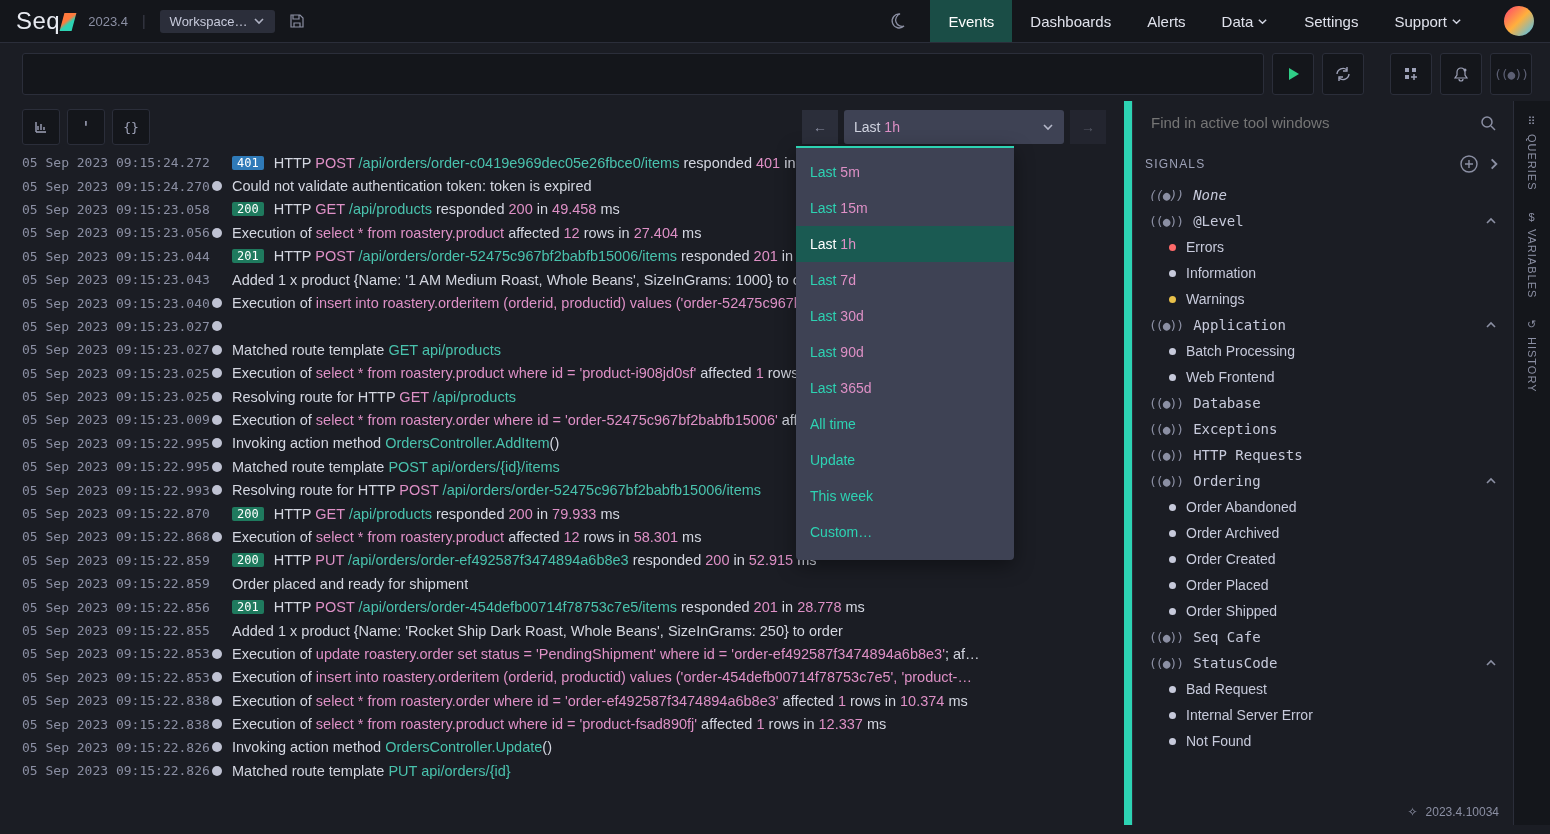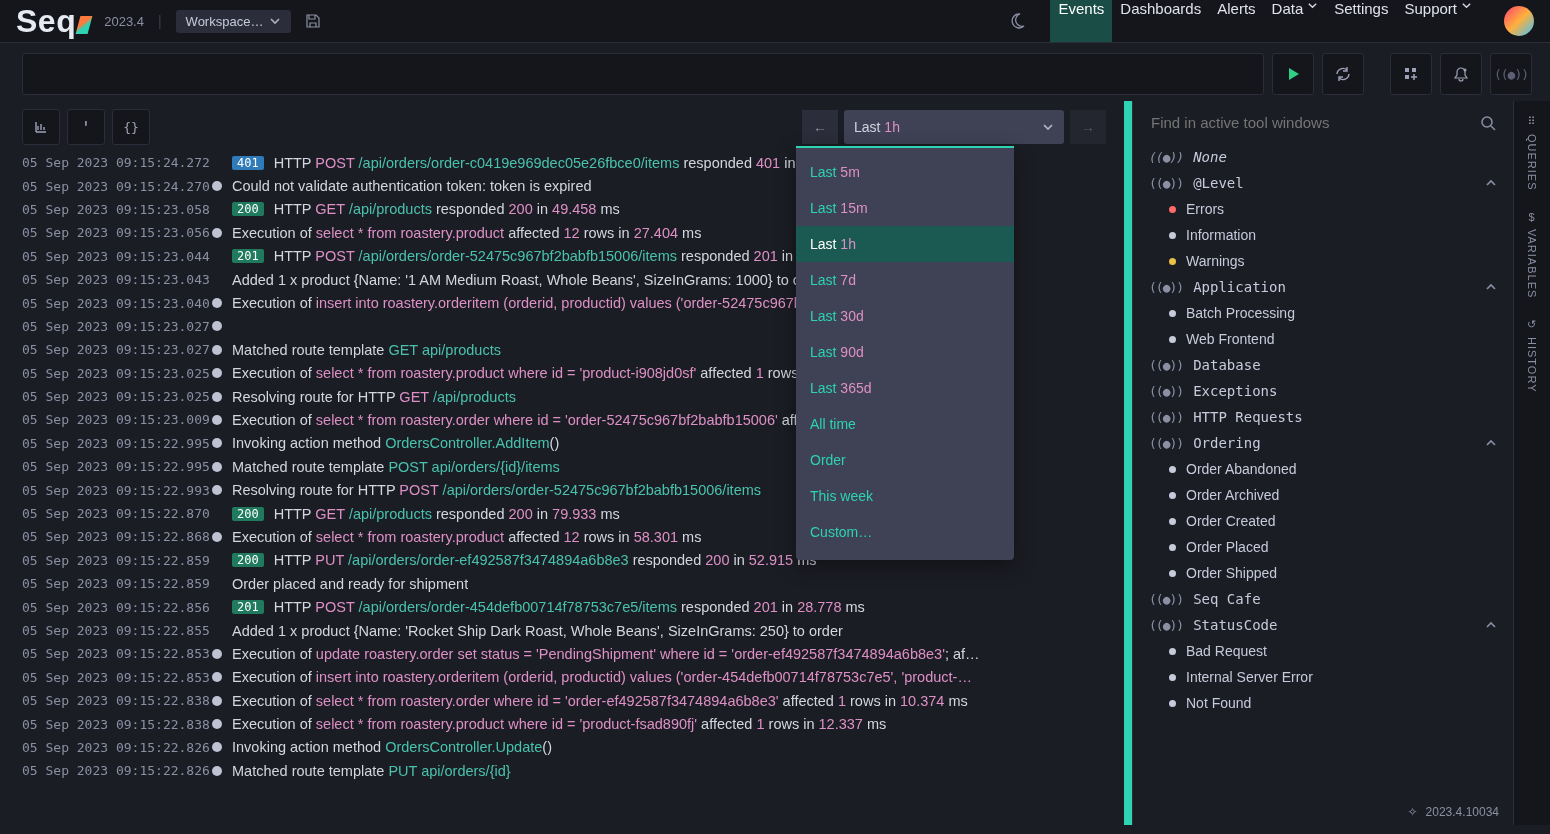--- a/index.html
+++ b/index.html
@@ -7,7 +7,7 @@
 
   
   .hdr{display:flex;align-items:center;height:42px;background:#14161b;border-bottom:1px solid #2b2e3a;padding:0 16px;gap:14px}
-  .logo{font-size:32px;font-weight:700;letter-spacing:.5px;color:#e8eaf1}
+  .logo{font-size:24px;font-weight:400;letter-spacing:.5px;color:#e8eaf1}
   .logo-mark{display:inline-block;width:12px;height:18px;background:linear-gradient(135deg,#ff7a3d 40%,#2dd3b3 60%);transform:skewX(-15deg);vertical-align:-2px;margin-left:2px}
   .ver{color:#8b8fa3;font-size:13px}
   .wssel{display:flex;align-items:center;gap:6px;background:#2b2e3a;color:#c7cadb;padding:4px 10px;border-radius:3px;font-size:13px}

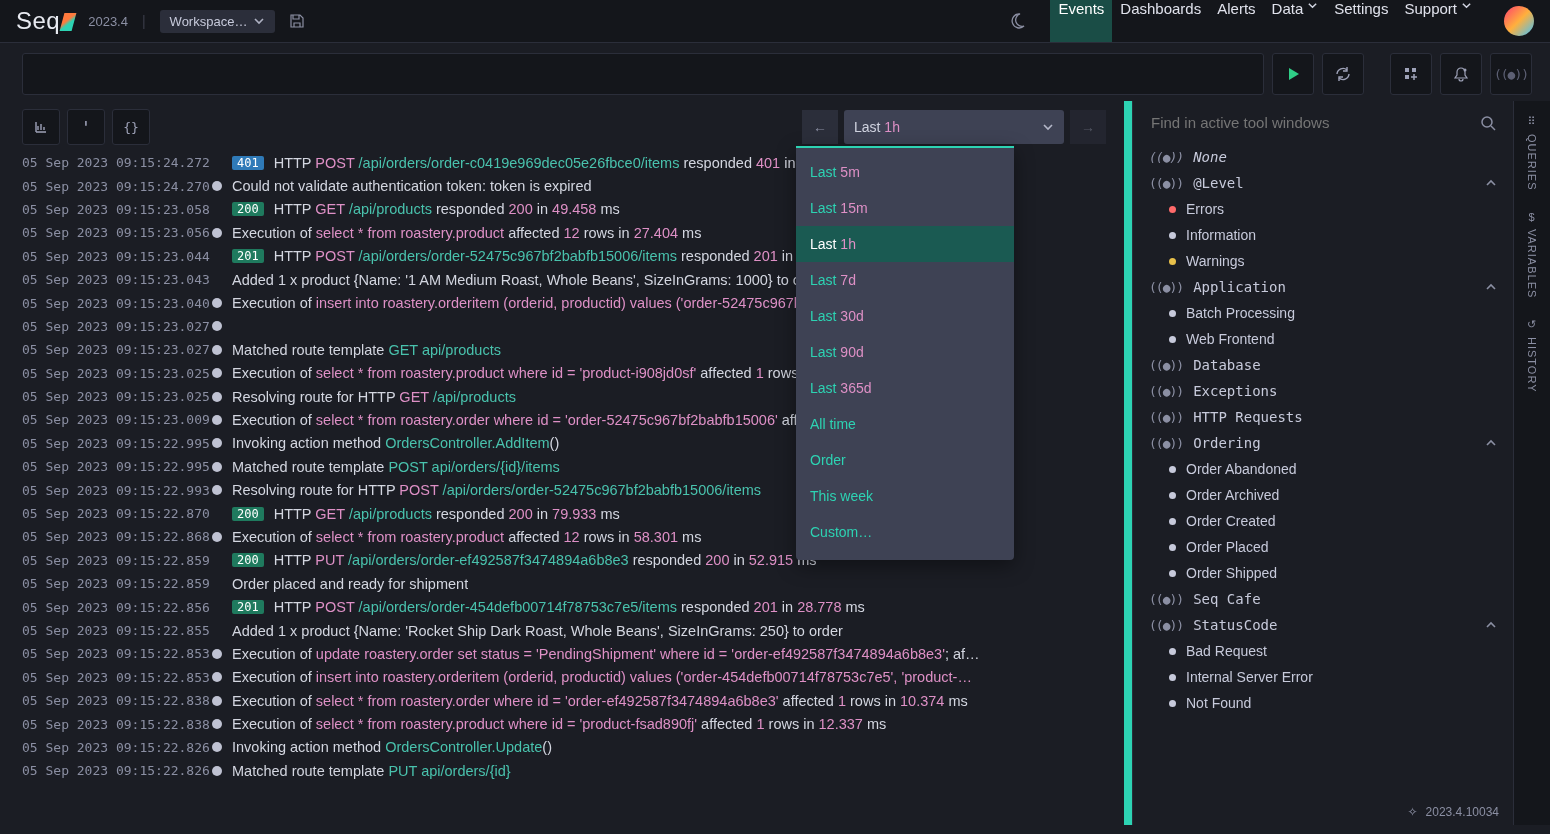--- a/index.html
+++ b/index.html
@@ -13,7 +13,7 @@
   .wssel{display:flex;align-items:center;gap:6px;background:#2b2e3a;color:#c7cadb;padding:4px 10px;border-radius:3px;font-size:13px}
   .hdr-spacer{flex:1}
   .nav{display:flex;align-items:stretch;height:42px}
-  .nav-btn{display:flex;align-items:flex-start;padding:0 8px;color:#e0e2ec;font-size:15px;cursor:pointer;gap:4px}
+  .nav-btn{display:flex;align-items:center;padding:0 18px;color:#e0e2ec;font-size:15px;cursor:pointer;gap:4px}
   .nav-btn.active{background:#1a4d46;color:#fff}
   .moon{color:#8b8fa3;margin-right:10px}
   .avatar{width:30px;height:30px;border-radius:50%;background:linear-gradient(135deg,#ff3d6e,#ffb03d 50%,#3dc2ff);margin-left:10px}

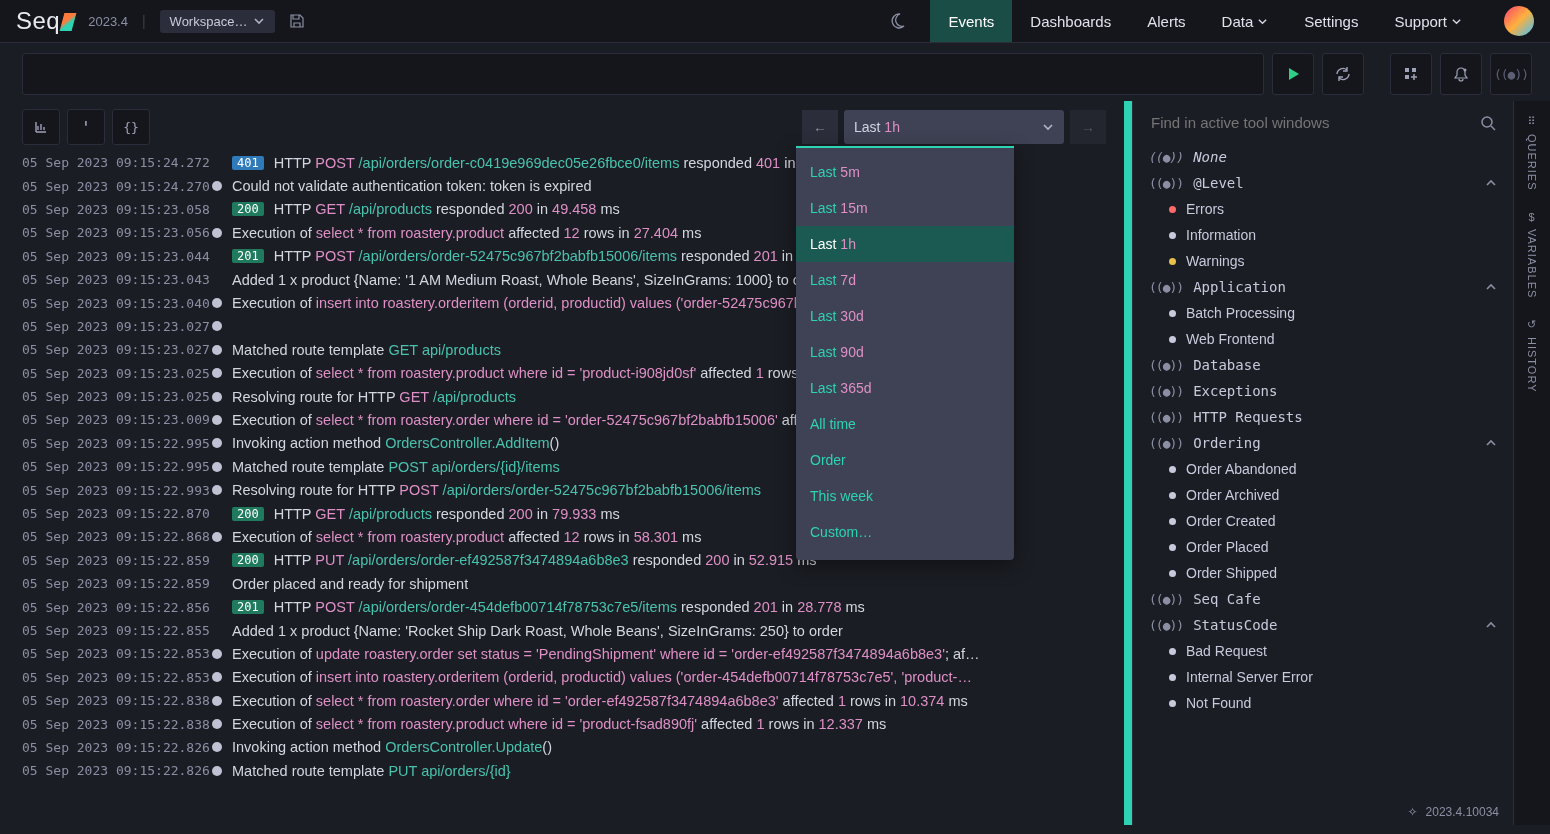--- a/index.html
+++ b/index.html
@@ -357,6 +357,21 @@
           </svg>
         </span>
     </div>
+    <div class="sig-hdr">
+      <span>SIGNALS</span>
+      <span class="sp"></span>
+      <span>
+          <svg width="20" height="20" viewBox="0 0 20 20">
+            <circle cx="10" cy="10" r="8" stroke="#8b8fa3" stroke-width="1.4" fill="none"></circle>
+            <path d="M10 6v8M6 10h8" stroke="#8b8fa3" stroke-width="1.4"></path>
+          </svg>
+        </span>
+      <span>
+          <svg width="14" height="14" viewBox="0 0 12 12">
+            <path d="M4 2l4 4-4 4" stroke="#8b8fa3" stroke-width="1.6" fill="none"></path>
+          </svg>
+        </span>
+    </div>
     <div class="siglist" id="sighost">
         <div class="sig it">
           <span class="sig-ic">((●))</span>

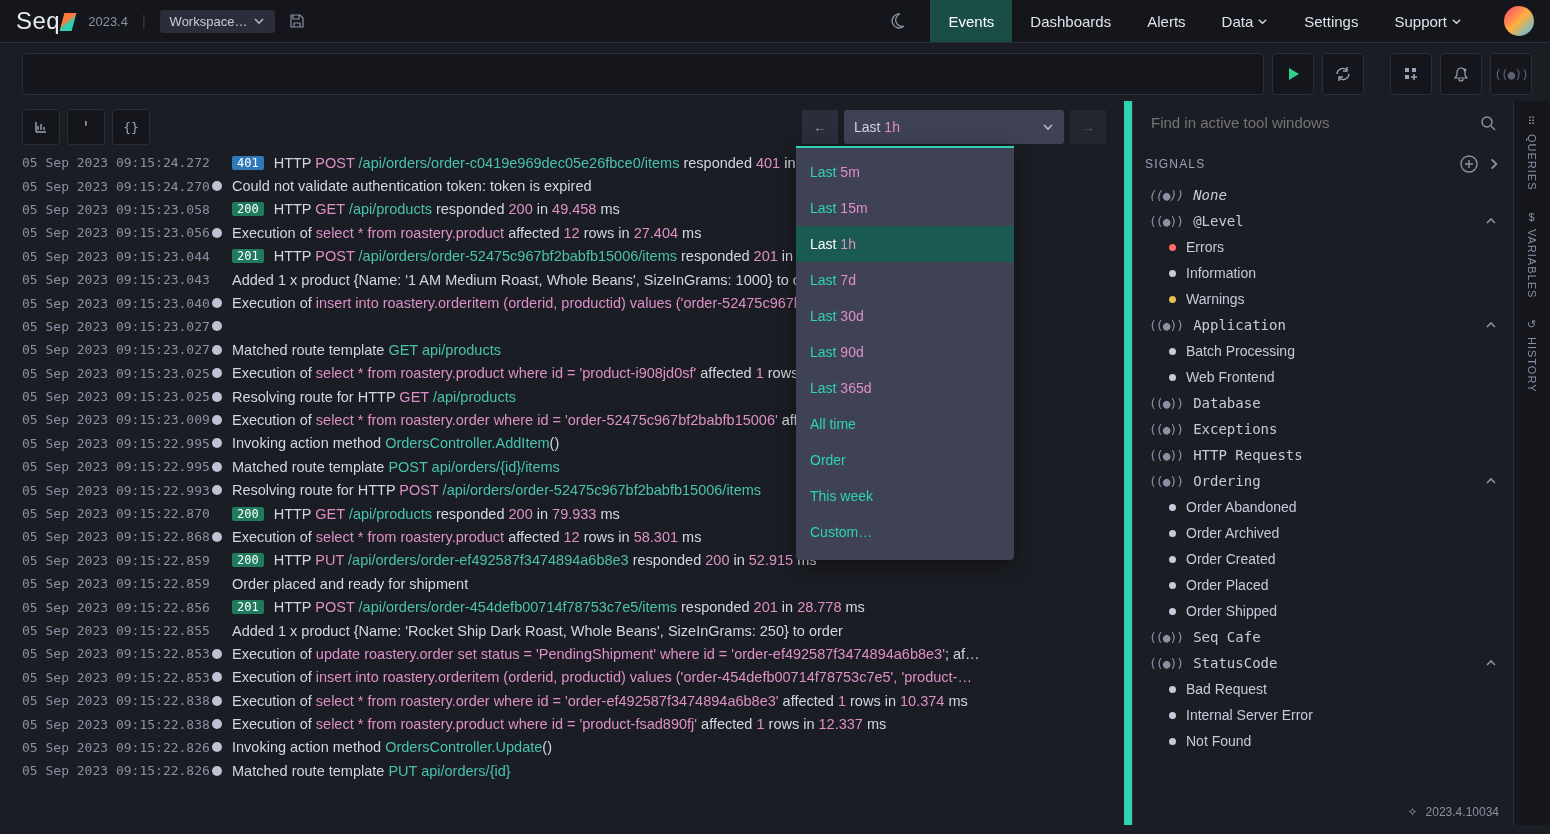--- a/index.html
+++ b/index.html
@@ -194,7 +194,7 @@
             <div class="dd-item"><span>Last </span><span class="hl">90d</span></div>
             <div class="dd-item"><span>Last </span><span class="hl">365d</span></div>
             <div class="dd-item"><span>All time</span></div>
-            <div class="dd-item"><span>Order</span></div>
+            <div class="dd-item"><span>Update</span></div>
             <div class="dd-item"><span>This week</span></div>
             <div class="dd-item"><span>Custom…</span></div>
           </div>

